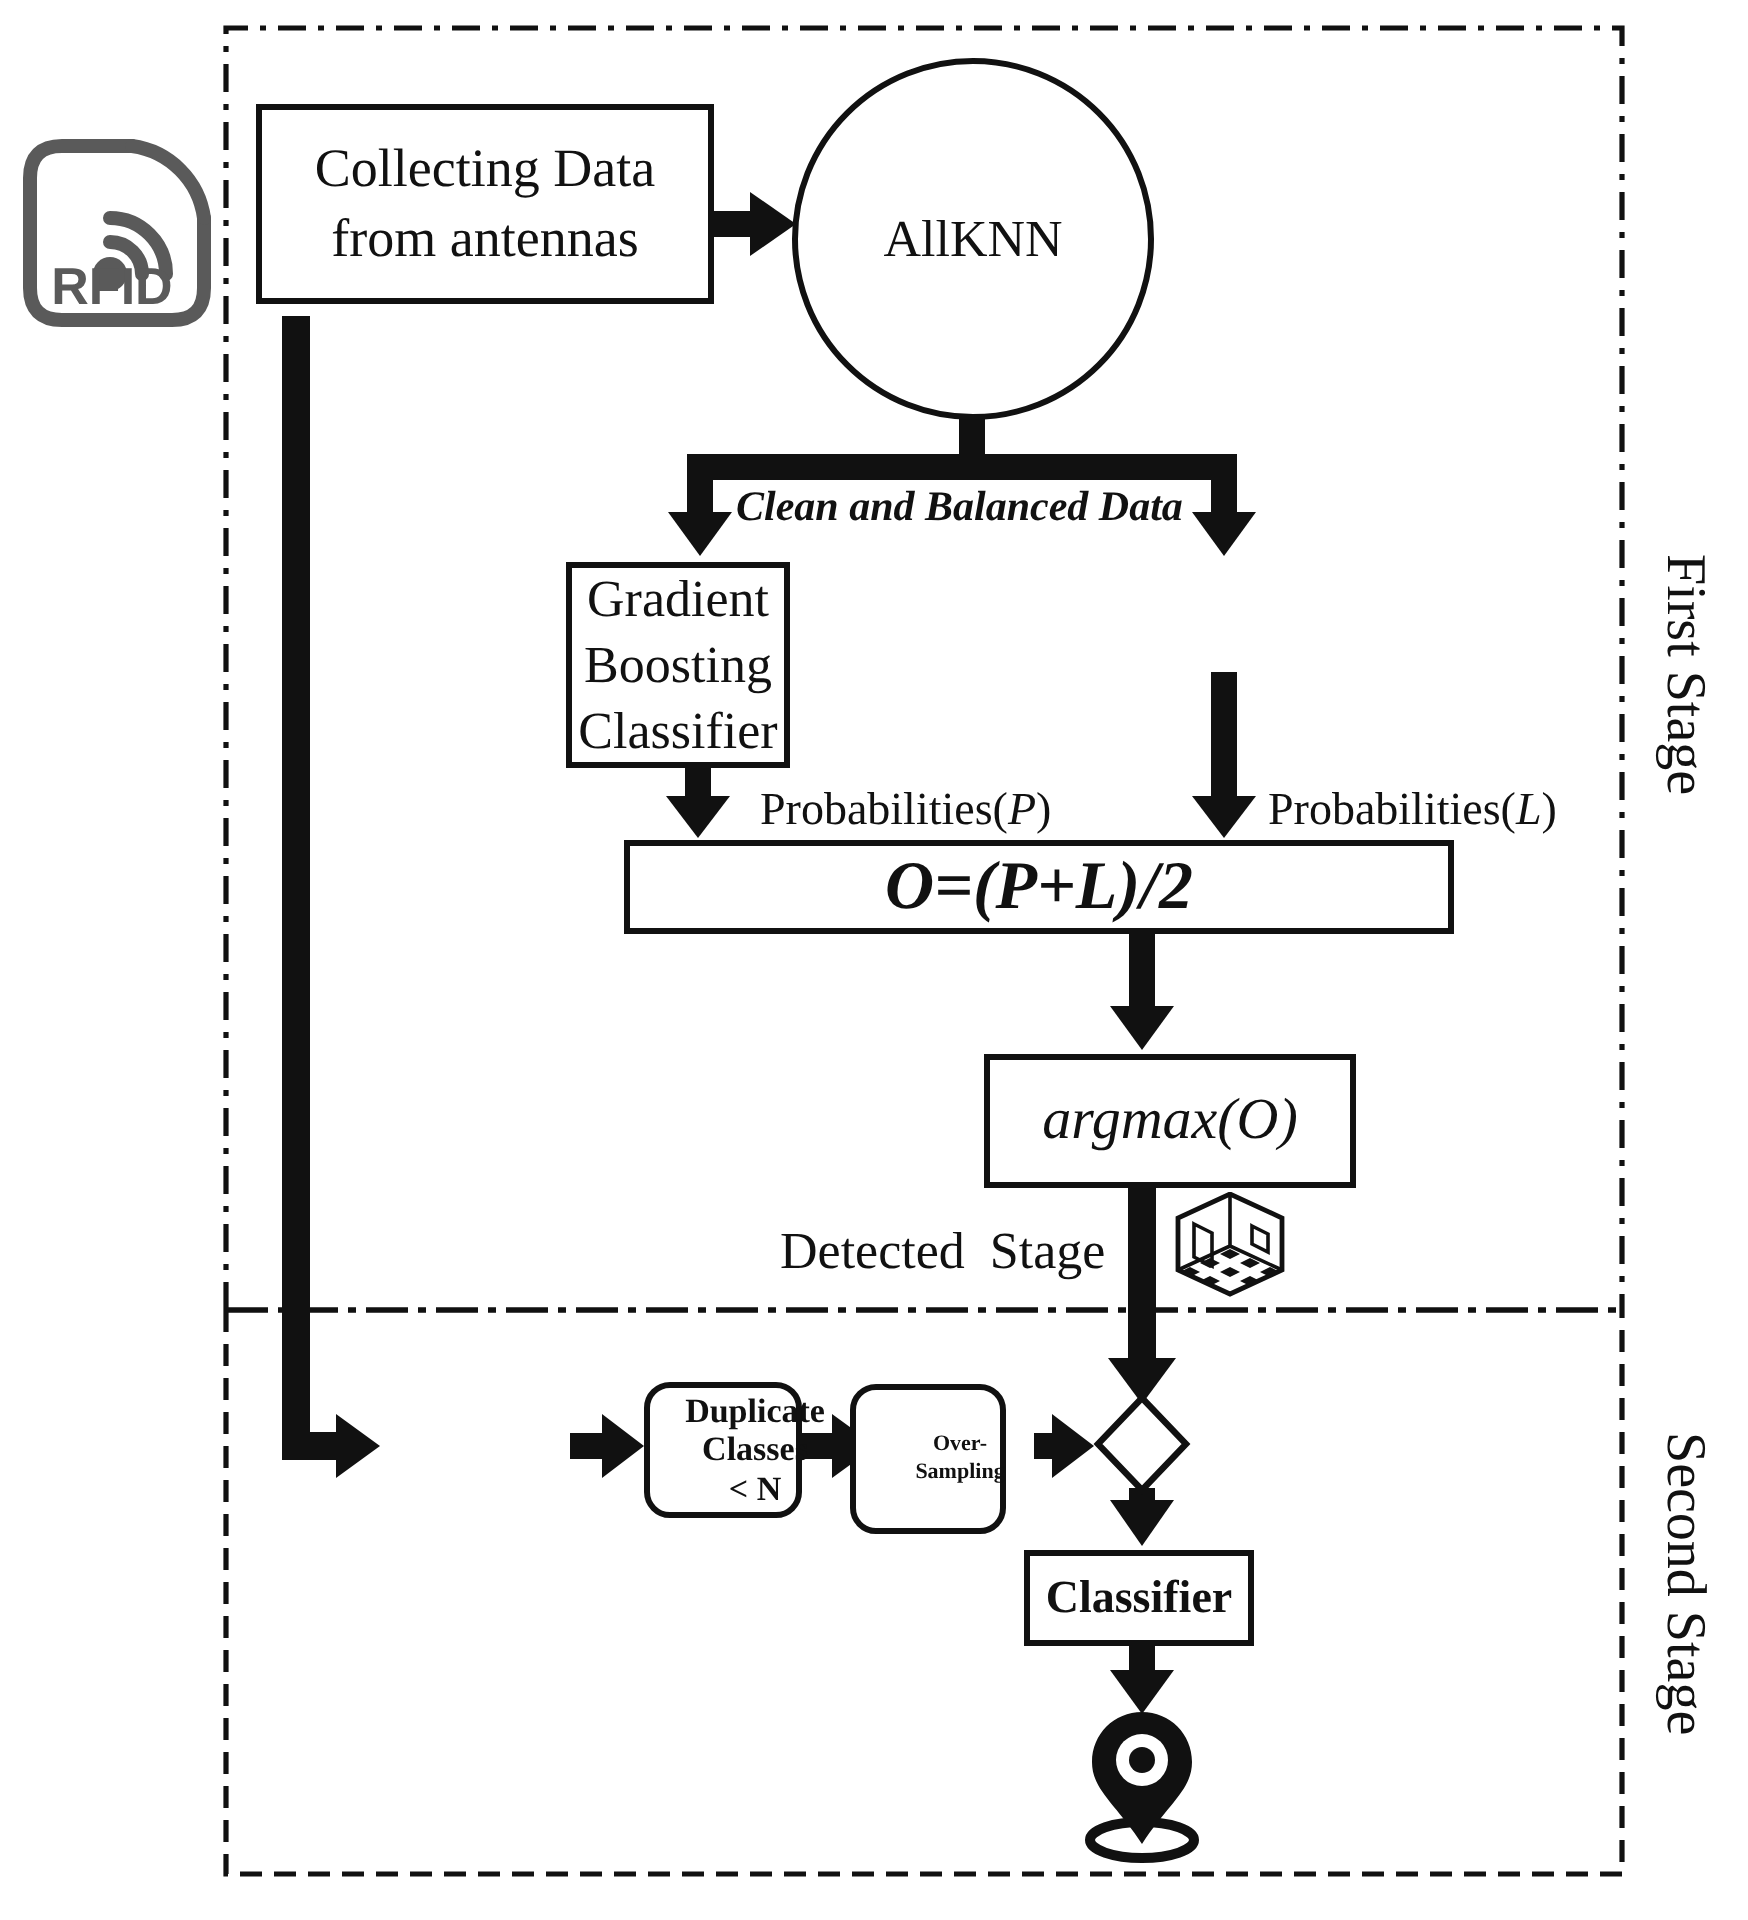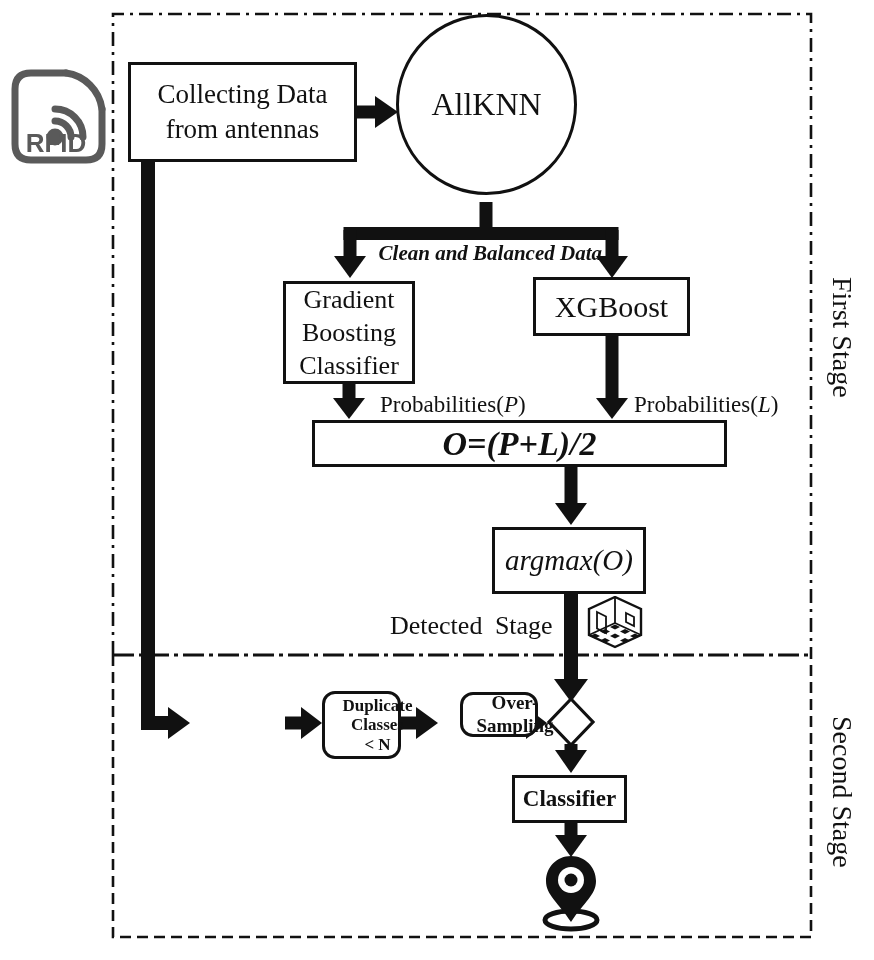--- a/index.html
+++ b/index.html
@@ -142,7 +142,7 @@
     <circle cx="30" cy="26" r="6.5" fill="#111"></circle>
   </svg>
 
-  <div class="node" style="left:128px;top:62px;width:229px;height:100px;font-size:27px;line-height:1.3">
+  <div class="node" style="left:128px;top:52px;width:229px;height:100px;font-size:27px;line-height:1.3">
     <span class="pre">Collecting Data
 from antennas</span>
   </div>

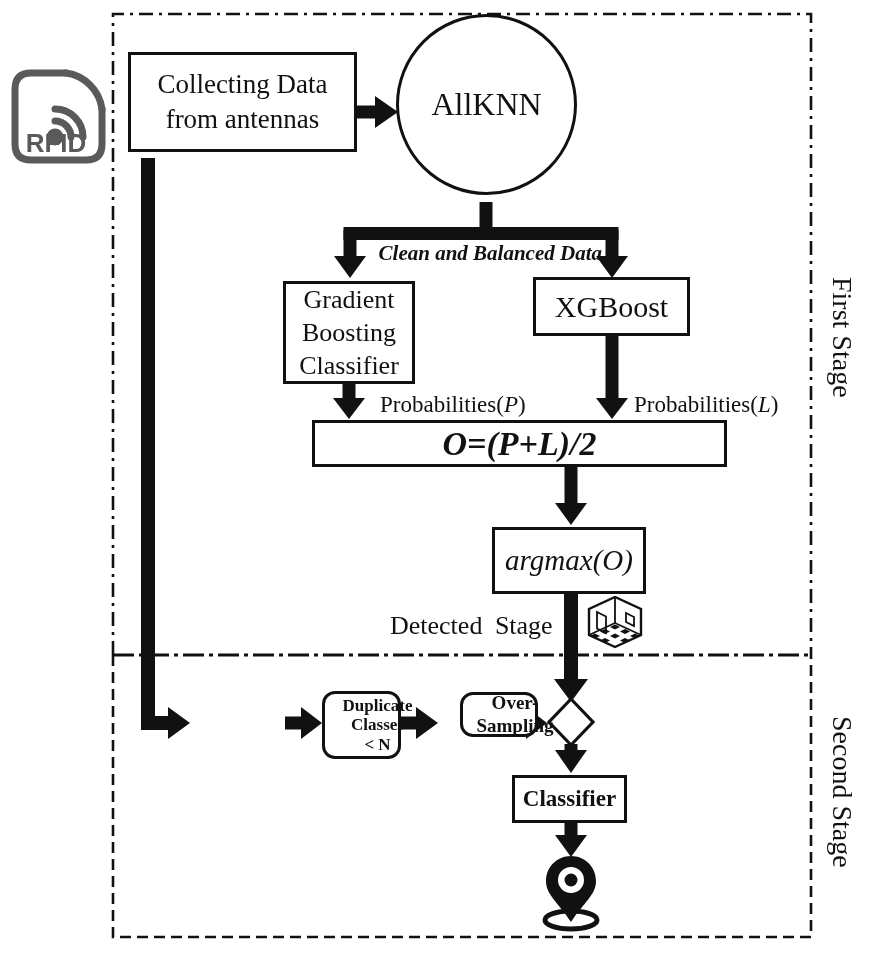--- a/index.html
+++ b/index.html
@@ -147,7 +147,7 @@
 from antennas</span>
   </div>
 
-  <div class="node circle" style="left:396px;top:14px;width:181px;height:181px;font-size:32px">
+  <div class="node circle" style="left:396px;top:29px;width:181px;height:181px;font-size:26px">
     <span>AllKNN</span>
   </div>
 

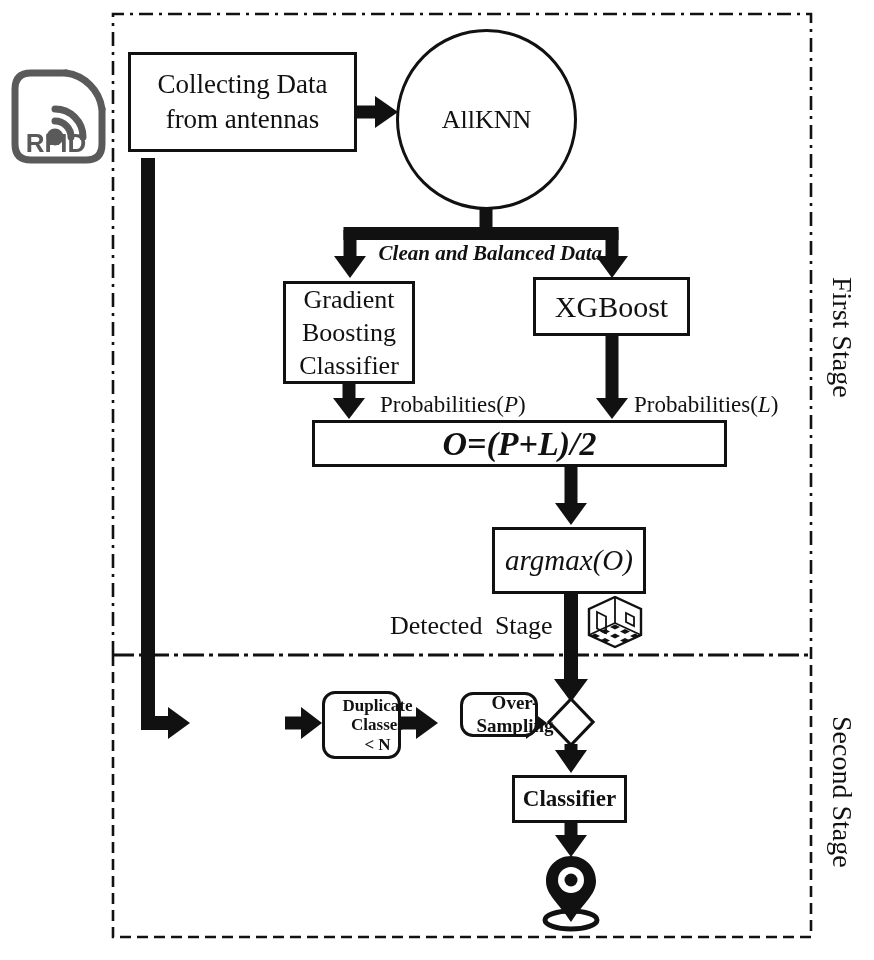--- a/index.html
+++ b/index.html
@@ -151,7 +151,7 @@
     <span>AllKNN</span>
   </div>
 
-  <div class="label bold italic" style="left:368px;top:241px;width:234px;text-align:right;font-size:21px">
+  <div class="label bold italic" style="left:368px;top:241px;width:234px;text-align:left;font-size:21px">
     <span>Clean and Balanced Data</span>
   </div>
 

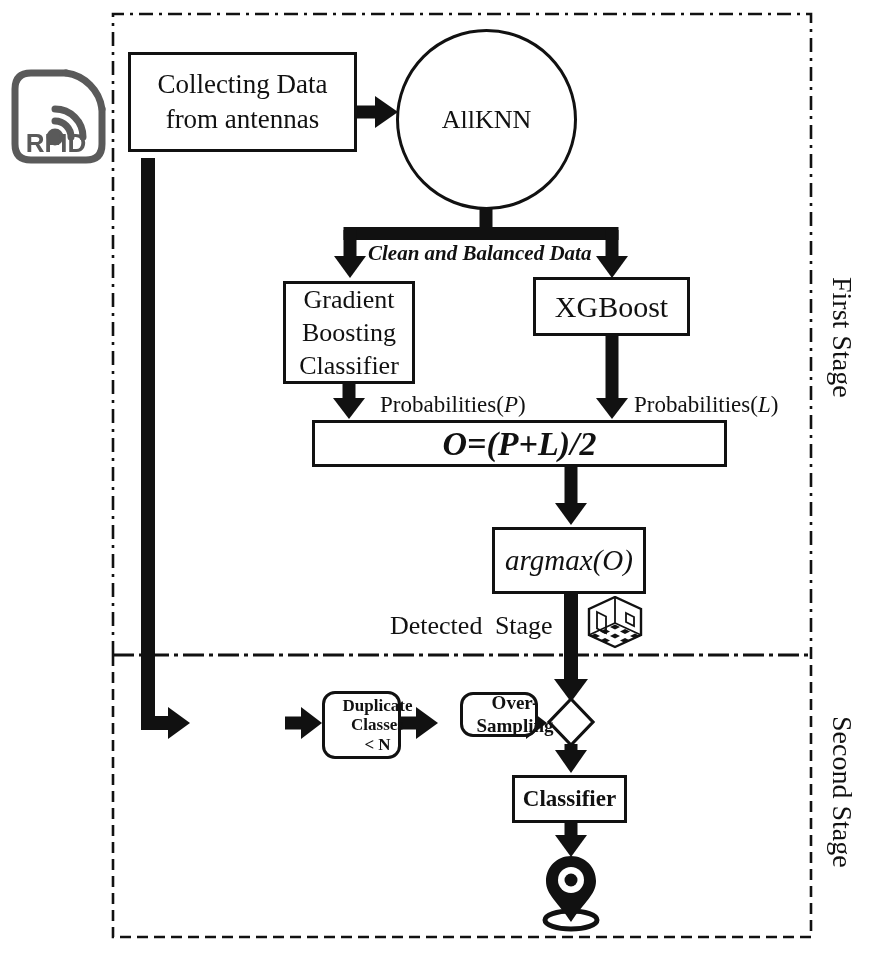--- a/index.html
+++ b/index.html
@@ -155,7 +155,7 @@
     <span>Clean and Balanced Data</span>
   </div>
 
-  <div class="node" style="left:283px;top:281px;width:132px;height:103px;font-size:26px;line-height:1.27">
+  <div class="node" style="left:283px;top:281px;width:112px;height:103px;font-size:26px;line-height:1.27">
     <span class="pre">Gradient
 Boosting
 Classifier</span>

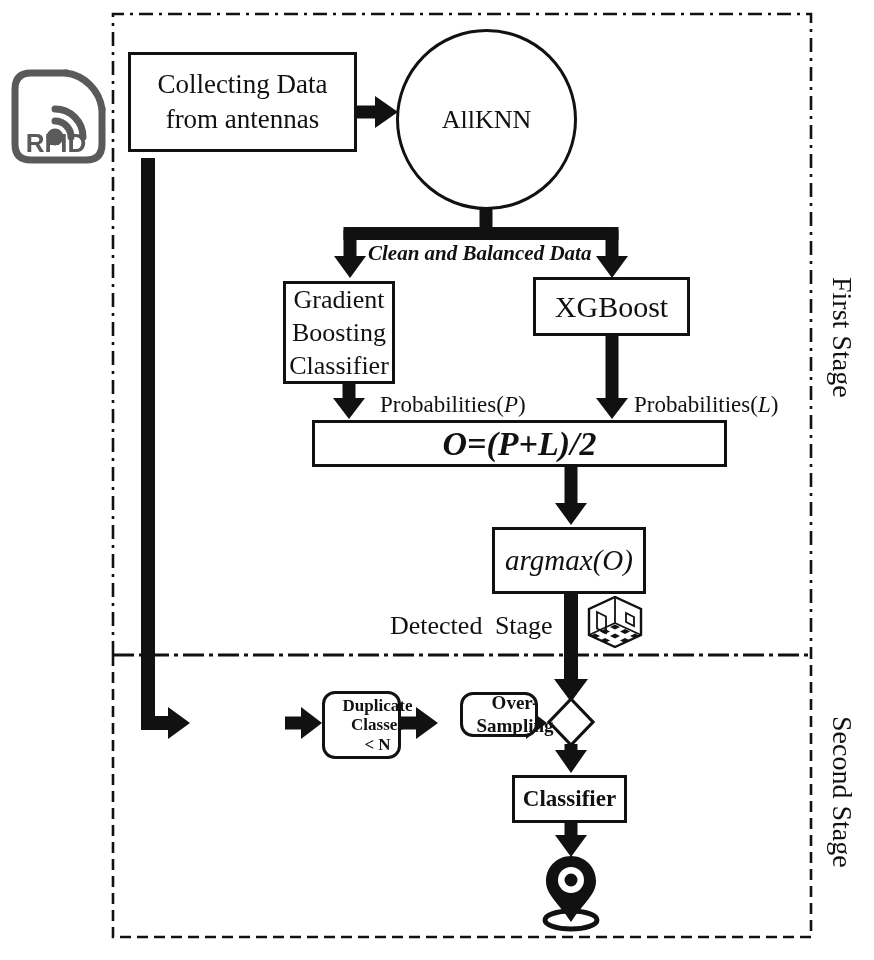--- a/index.html
+++ b/index.html
@@ -161,9 +161,6 @@
 Classifier</span>
   </div>
 
-  <div class="node" style="left:533px;top:277px;width:157px;height:59px;font-size:30px">
-    <span>XGBoost</span>
-  </div>
 
   <div class="label" style="left:634px;top:392px;font-size:23px">
     <span>Probabilities(</span><span class="italic">L</span><span>)</span>

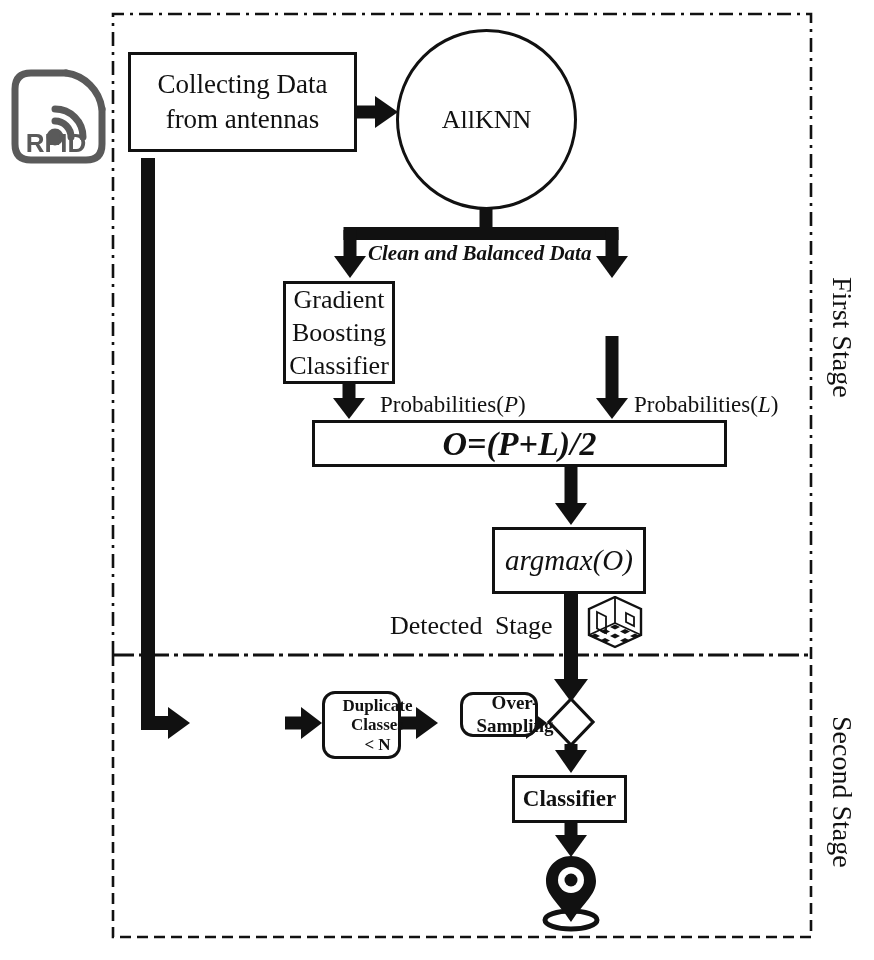--- a/index.html
+++ b/index.html
@@ -174,7 +174,7 @@
     <span>O=(P+L)/2</span>
   </div>
 
-  <div class="node italic" style="left:492px;top:527px;width:154px;height:67px;font-size:29px">
+  <div class="node italic" style="left:492px;top:527px;width:186px;height:67px;font-size:29px">
     <span>argmax(O)</span>
   </div>
 

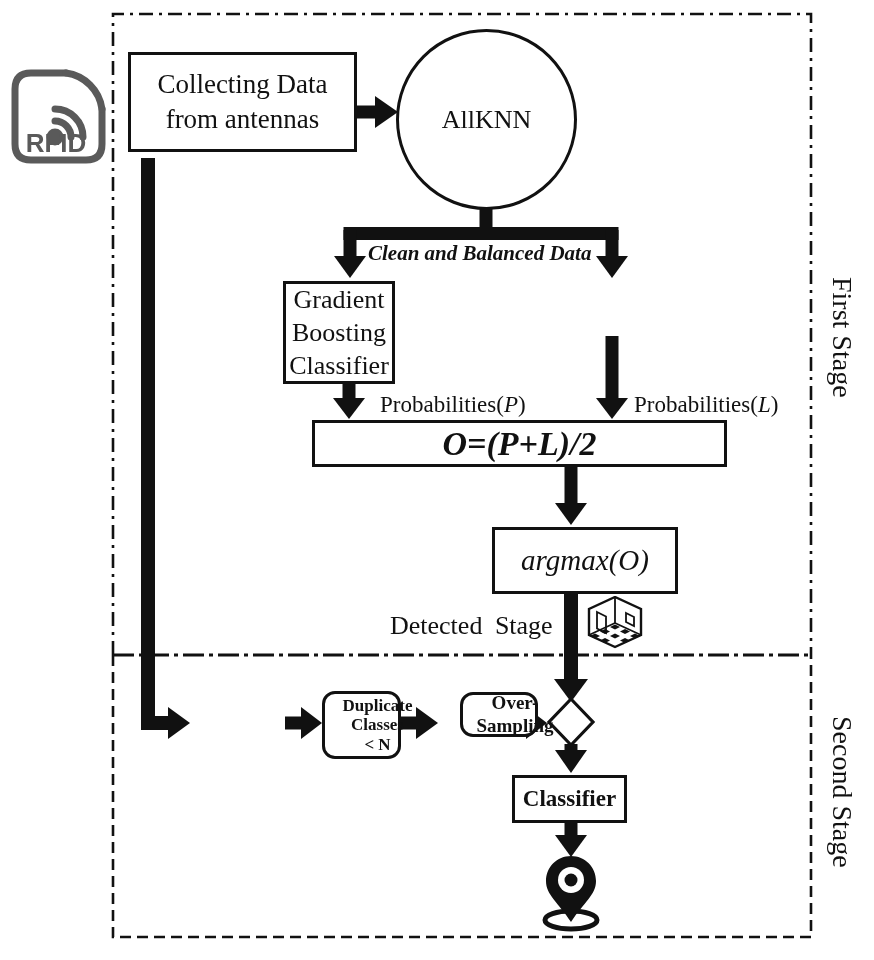--- a/index.html
+++ b/index.html
@@ -193,7 +193,7 @@
 &lt; N</span>
   </div>
 
-  <div class="node rounded bold" style="left:460px;top:692px;width:78px;height:45px;font-size:19px;line-height:1.2">
+  <div class="node rounded bold" style="left:425px;top:692px;width:78px;height:75px;font-size:11px;line-height:1.2">
     <span class="pre">Over-
 Sampling</span>
   </div>

